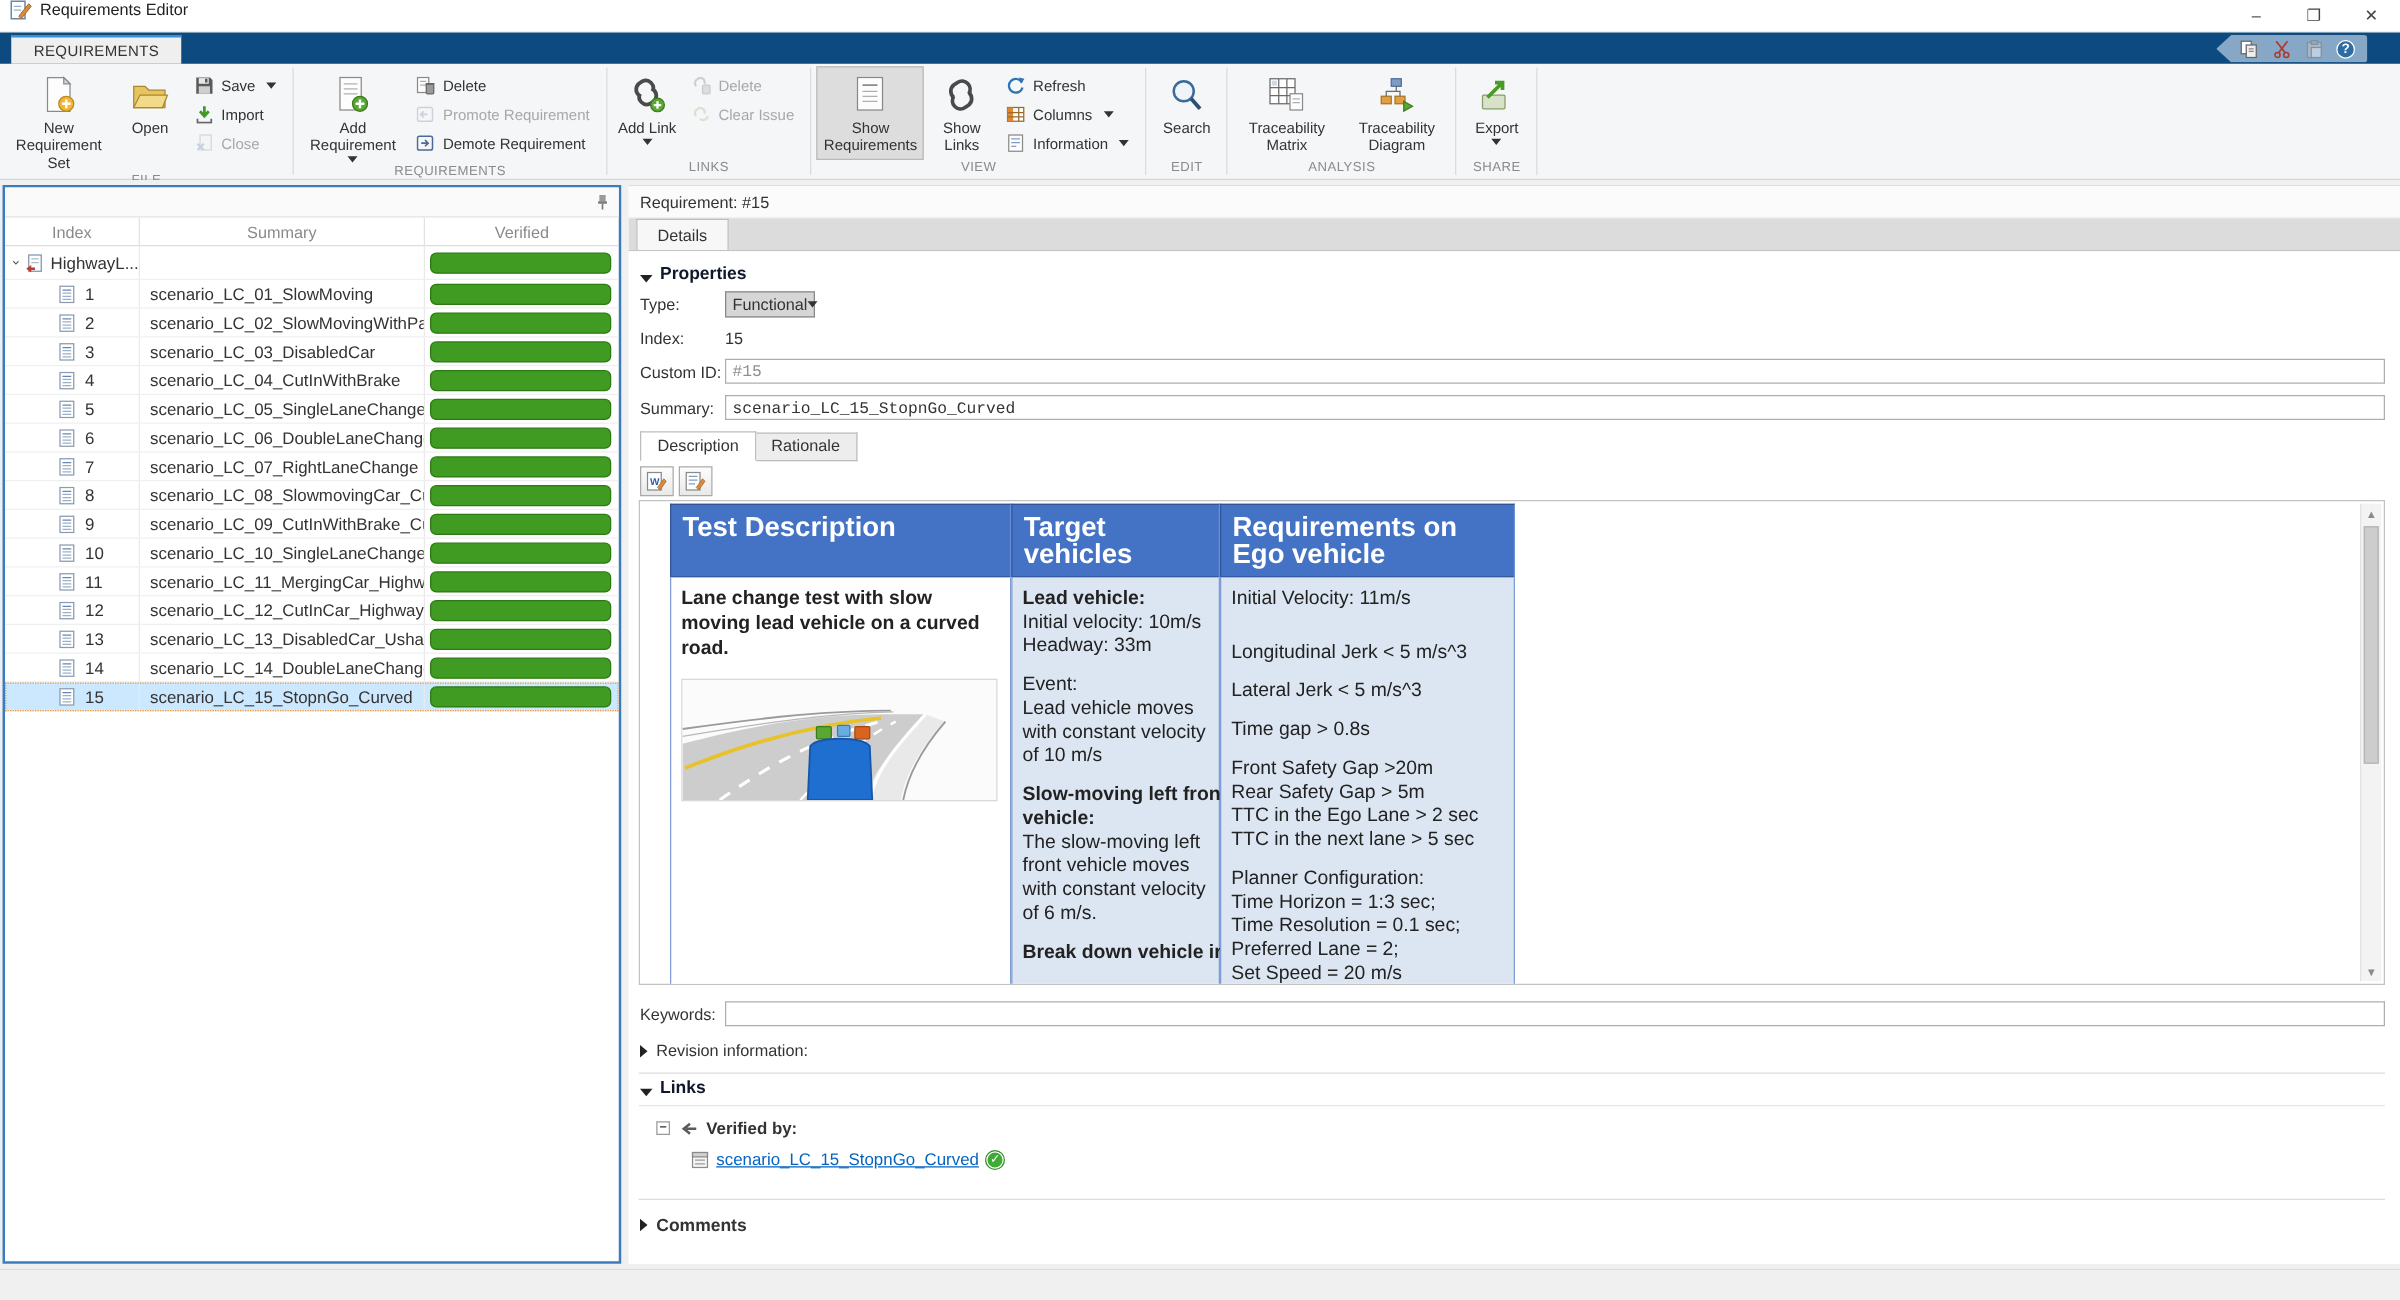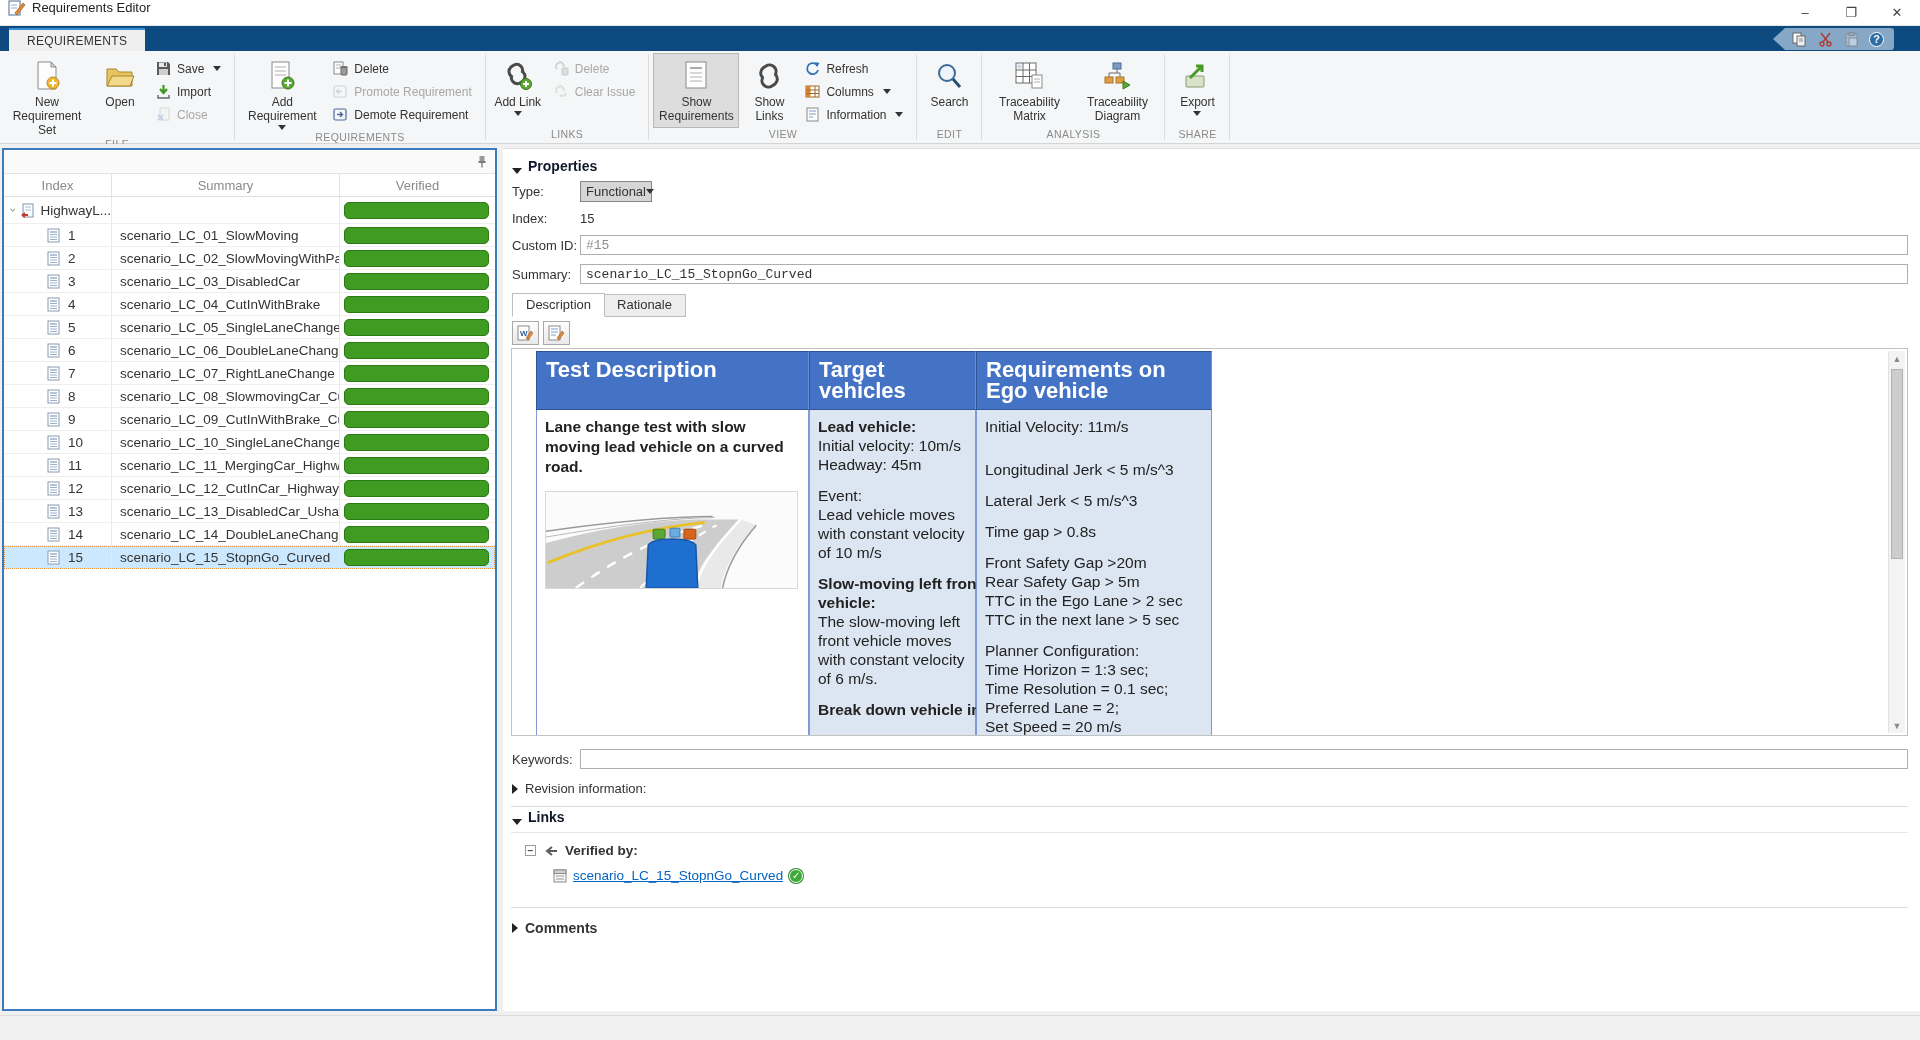--- a/index.html
+++ b/index.html
@@ -719,6 +719,7 @@
   </div>
 
   <div class="right-panel">
+    <div class="req-header">Requirement: #15</div>
     <div class="detail-content">
 
       <div class="sec-head">

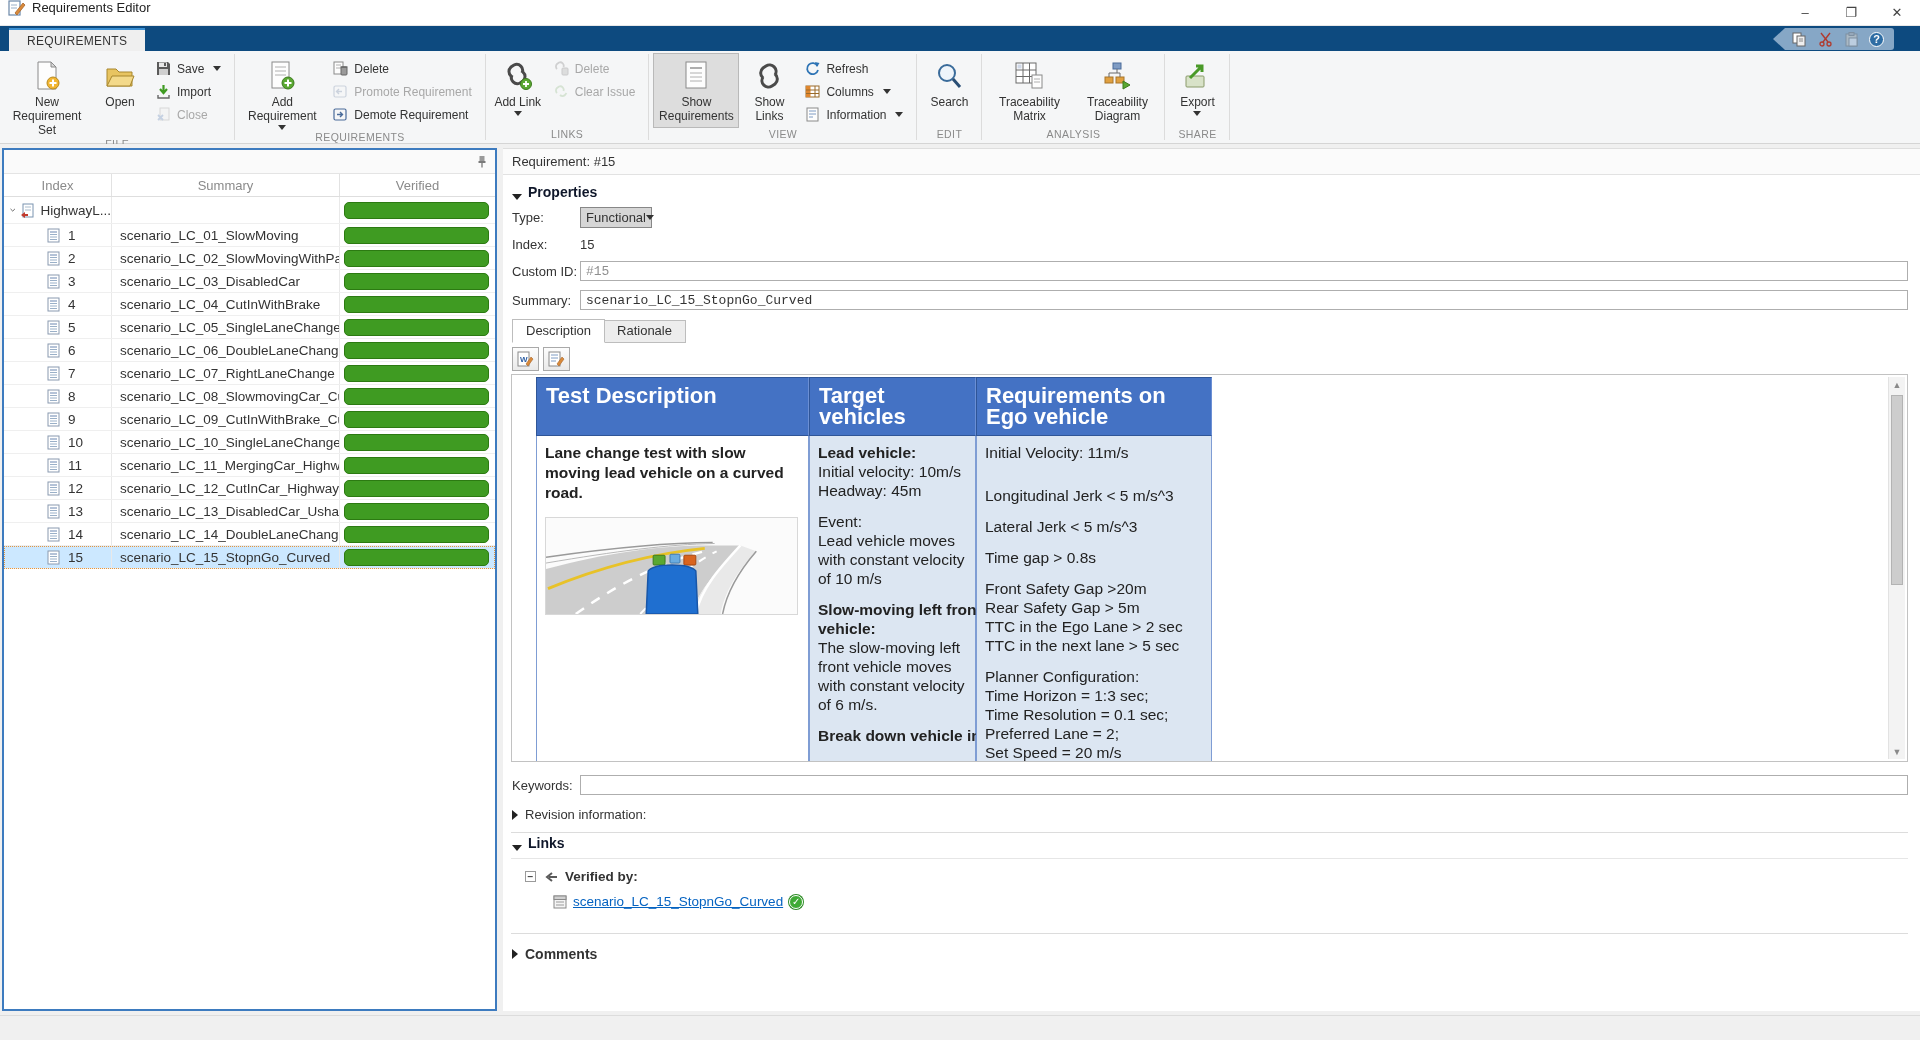--- a/index.html
+++ b/index.html
@@ -720,6 +720,9 @@
 
   <div class="right-panel">
     <div class="req-header">Requirement: #15</div>
+    <div class="detail-tabs">
+      <div class="dtab">Details</div>
+    </div>
     <div class="detail-content">
 
       <div class="sec-head">

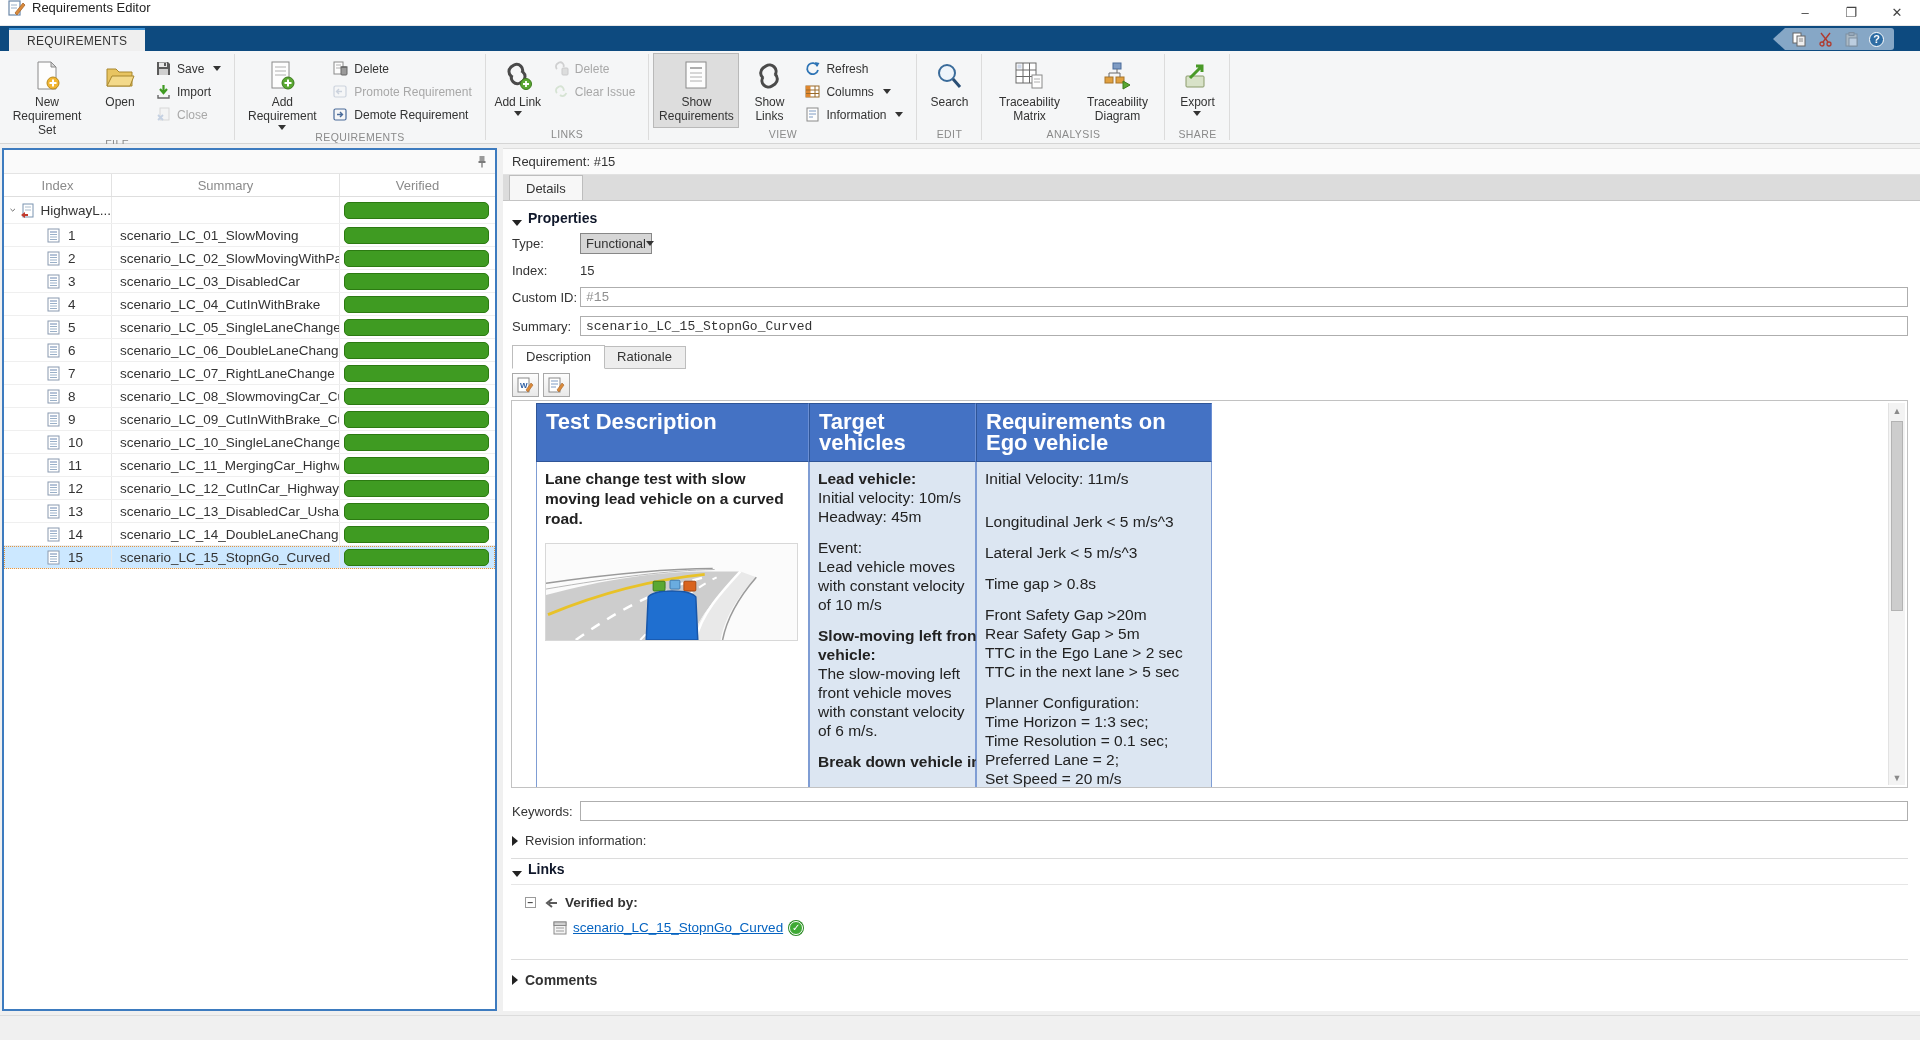--- a/index.html
+++ b/index.html
@@ -805,7 +805,7 @@
           <div class="rt-cell c2">
               <div class="line bold">Lead vehicle:</div>
               <div class="line">Initial velocity: 10m/s</div>
-              <div class="line">Headway: 45m</div>
+              <div class="line">Headway: 33m</div>
               <div class="spacer"></div>
               <div class="line">Event:</div>
               <div class="line">Lead vehicle moves</div>

